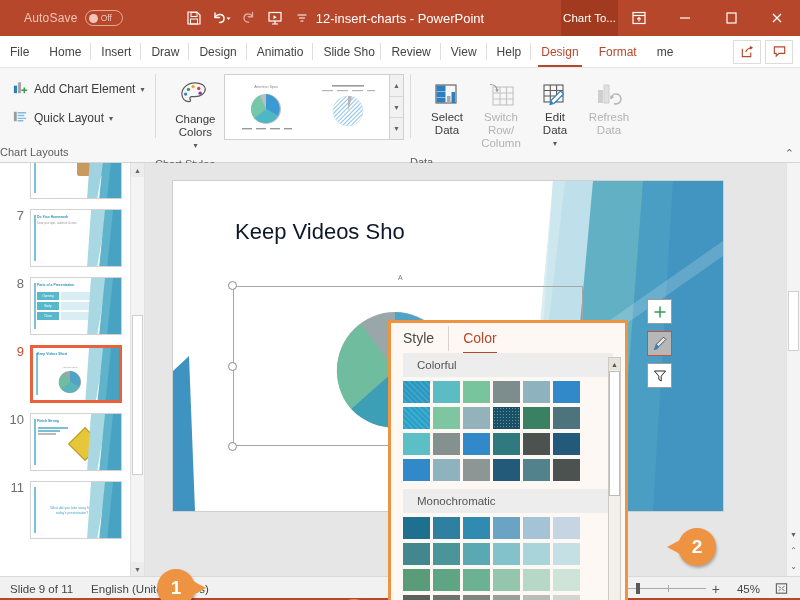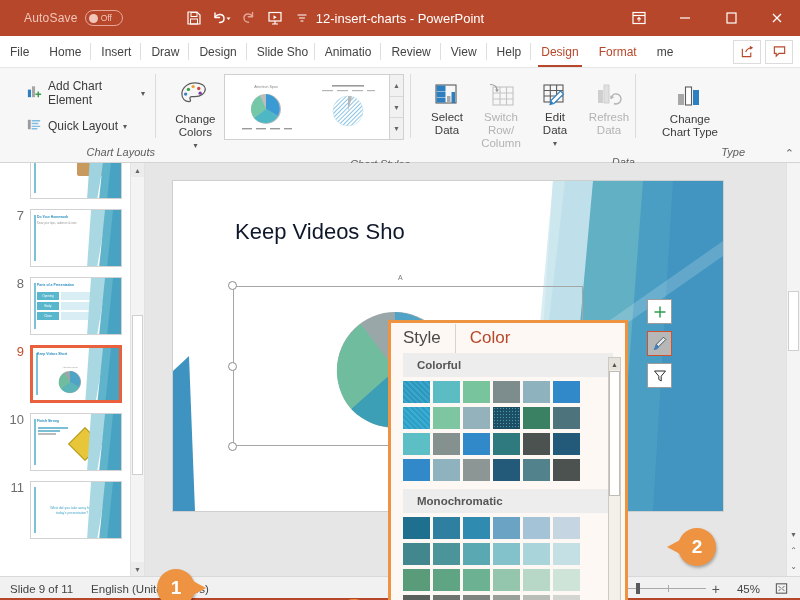--- a/index.html
+++ b/index.html
@@ -240,6 +240,7 @@
 
     <div class="title-text">12-insert-charts  -  PowerPoint</div>
 
+    <div class="ctx-tab">Chart To...</div>
 
     <div class="win-btns">
       <span class="win-btn">

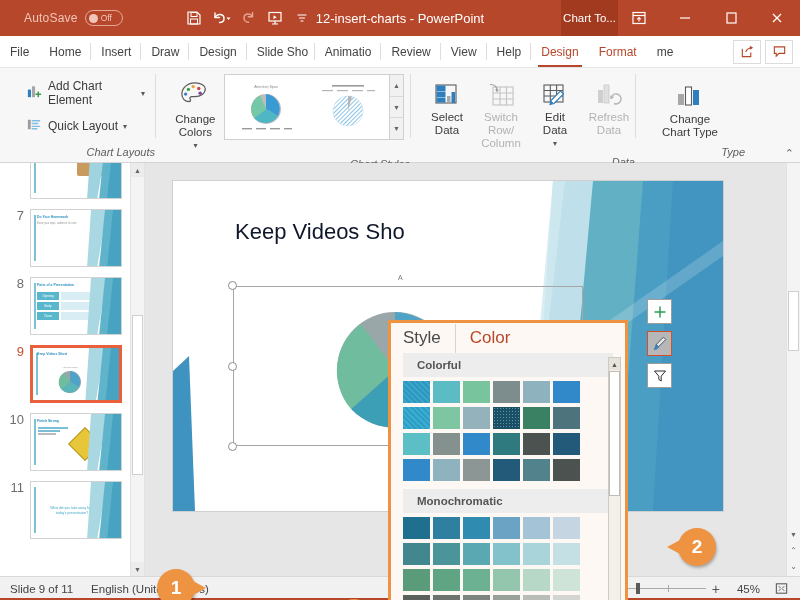--- a/index.html
+++ b/index.html
@@ -285,10 +285,10 @@
         <span>Design</span>
       </div>
     <div class="tab sep">
+        <span>Animatio</span>
+      </div>
+    <div class="tab sep">
         <span>Slide Sho</span>
-      </div>
-    <div class="tab sep">
-        <span>Animatio</span>
       </div>
     <div class="tab sep">
         <span>Review</span>

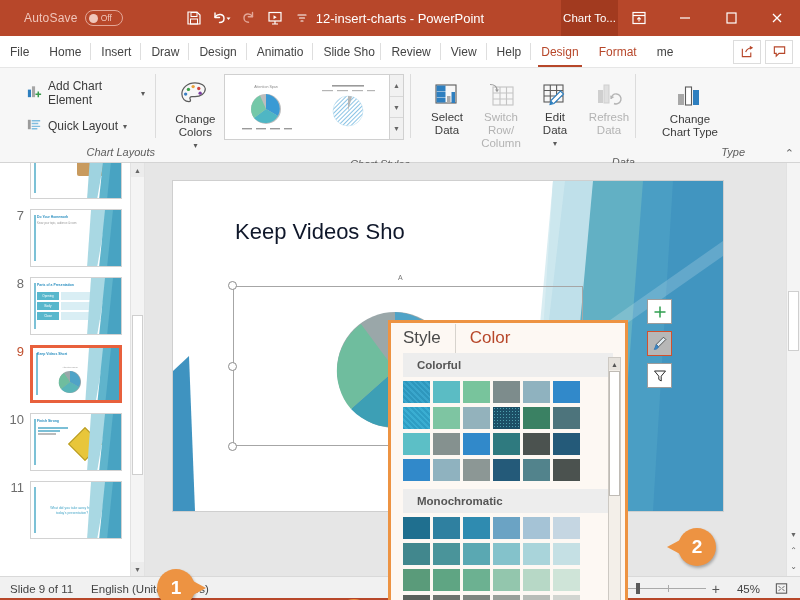--- a/index.html
+++ b/index.html
@@ -328,7 +328,7 @@
   <div class="ribbon">
 
     <div class="rgroup" style="width:155px;">
-      <div class="rgroup-body" style="flex-direction:column; padding-top:8px; padding-left:22px;">
+      <div class="rgroup-body" style="flex-direction:column; padding-top:8px; padding-left:8px;">
         <div class="small-btn">
           <span>
             <svg width="17" height="17" viewBox="0 0 18 18">

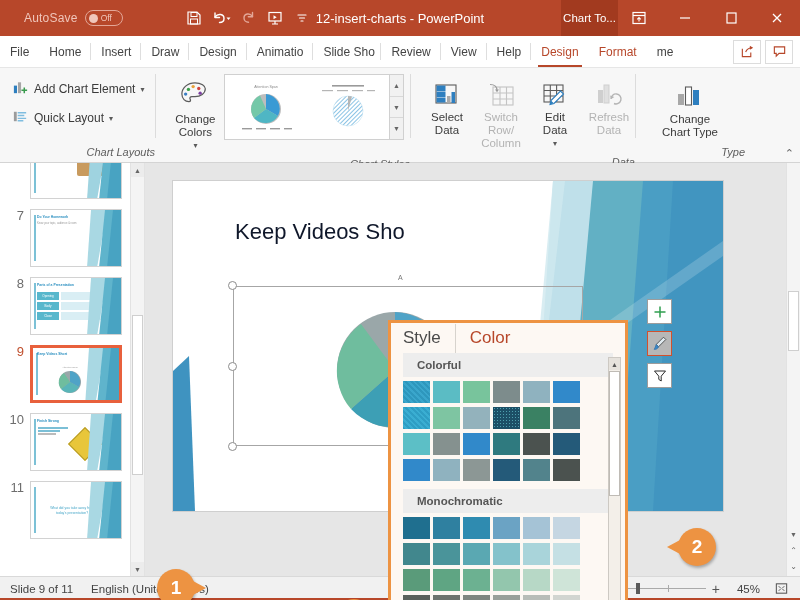--- a/index.html
+++ b/index.html
@@ -471,21 +471,6 @@
       <div class="rgroup-title">Data</div>
     </div>
 
-    <div class="rgroup" style="width:110px;">
-      <div class="rgroup-body" style="justify-content:center; padding-top:6px;">
-        <div class="big-btn" style="width:82px;">
-          <span class="ico">
-            <svg width="32" height="28" viewBox="0 0 32 28">
-                <rect x="4" y="12" width="6" height="11" fill="#a8a8a8"></rect>
-                <rect x="11.5" y="5" width="6" height="18" fill="#fff" stroke="#5b5b5b" stroke-width="1.1"></rect>
-                <rect x="19" y="8" width="6" height="15" fill="#2e7fbf"></rect>
-              </svg>
-          </span>
-          <span>Change Chart Type</span>
-        </div>
-      </div>
-      <div class="rgroup-title">Type</div>
-    </div>
 
     <div class="ribbon-collapse">⌃</div>
   </div>

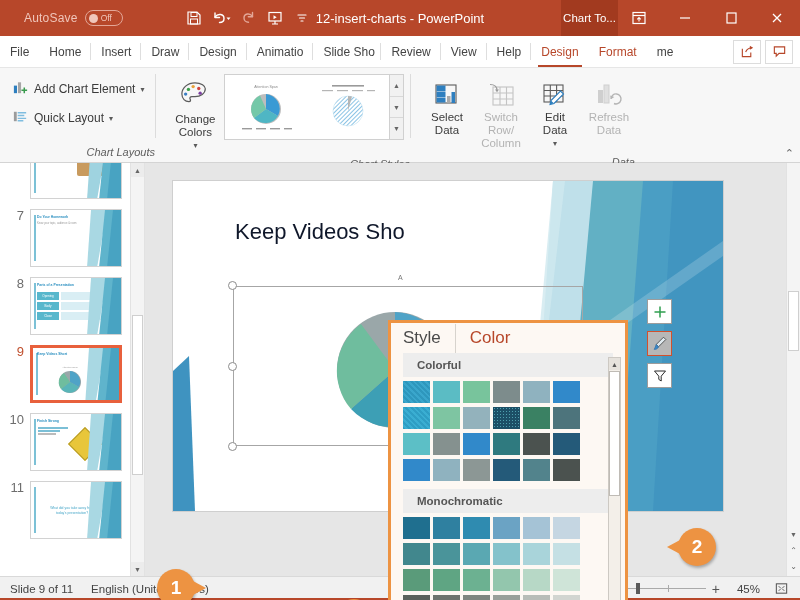--- a/index.html
+++ b/index.html
@@ -66,7 +66,7 @@
   .rgroup { display:flex; flex-direction:column; position:relative; }
   .rgroup + .rgroup:before{content:""; position:absolute; left:0; top:6px; bottom:24px; width:1px; background:#dcdcdc;}
   .rgroup-body { flex:1; display:flex; align-items:flex-start; padding:5px 6px 0 6px; }
-  .rgroup-title { height:20px; font-size:11px; color:#5d5d5d; text-align:right; line-height:20px;font-style:italic; }
+  .rgroup-title { height:20px; font-size:11px; color:#5d5d5d; text-align:left; line-height:20px; }
 
   .big-btn {
     width:auto; min-width:54px; display:flex; flex-direction:column; align-items:center; padding:2px 6px;

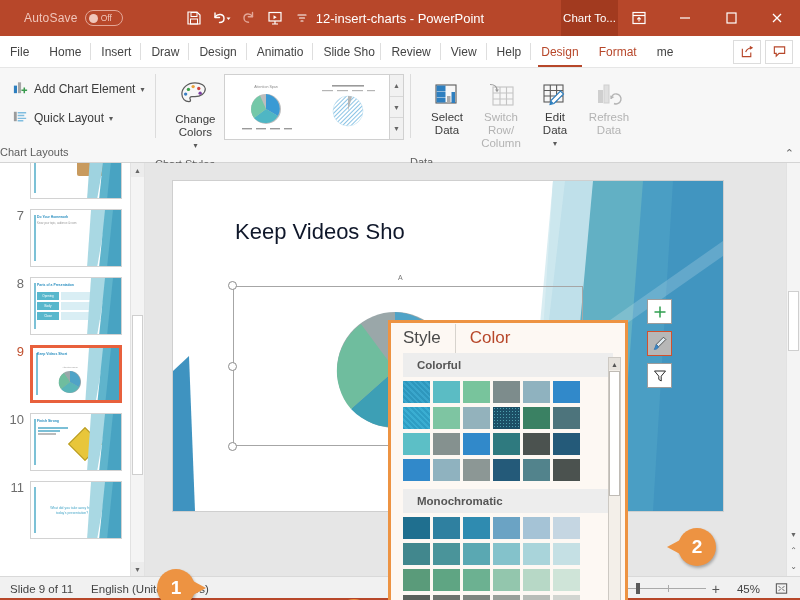--- a/index.html
+++ b/index.html
@@ -139,7 +139,7 @@
     background:#fdf8f3; border:3px solid #ed9342; z-index:40; display:flex; flex-direction:column;
   }
   .popup-tabs { height:30px; display:flex; align-items:center; padding-left:12px; gap:0px; background:#fdf8f3;}
-  .ptab { font-size:17px; color:#4a4a4a; padding:4px 12px 5px 0; position:relative; }
+  .ptab { font-size:14px; color:#4a4a4a; padding:4px 12px 5px 0; position:relative; }
   .ptab.divider { border-right:1px solid #d7d3cd; padding-right:14px; margin-right:14px;}
   .ptab.active { color:#b7472a; }
   .ptab.active:after { content:""; position:absolute; left:0; right:12px; bottom:-3px; height:2px; background:#b7472a;}

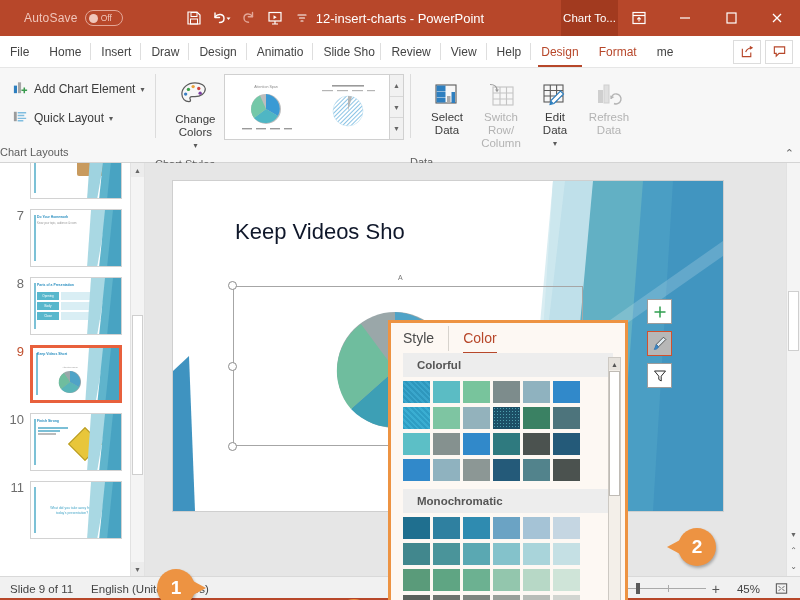--- a/index.html
+++ b/index.html
@@ -146,7 +146,7 @@
   .popup-body { flex:1; position:relative; overflow:hidden; }
   .sect-head {
     height:24px; background:#ededed; display:flex; align-items:center; padding-left:14px;
-    font-size:11.5px; font-weight:bold; color:#555; margin:0 12px 0 12px;
+    font-size:11.5px; font-weight:normal; color:#555; margin:0 12px 0 12px;
   }
   .swatch-row { display:flex; gap:3px; padding:0 12px; margin-top:4px; }
   .swatch { width:27px; height:22px; }

